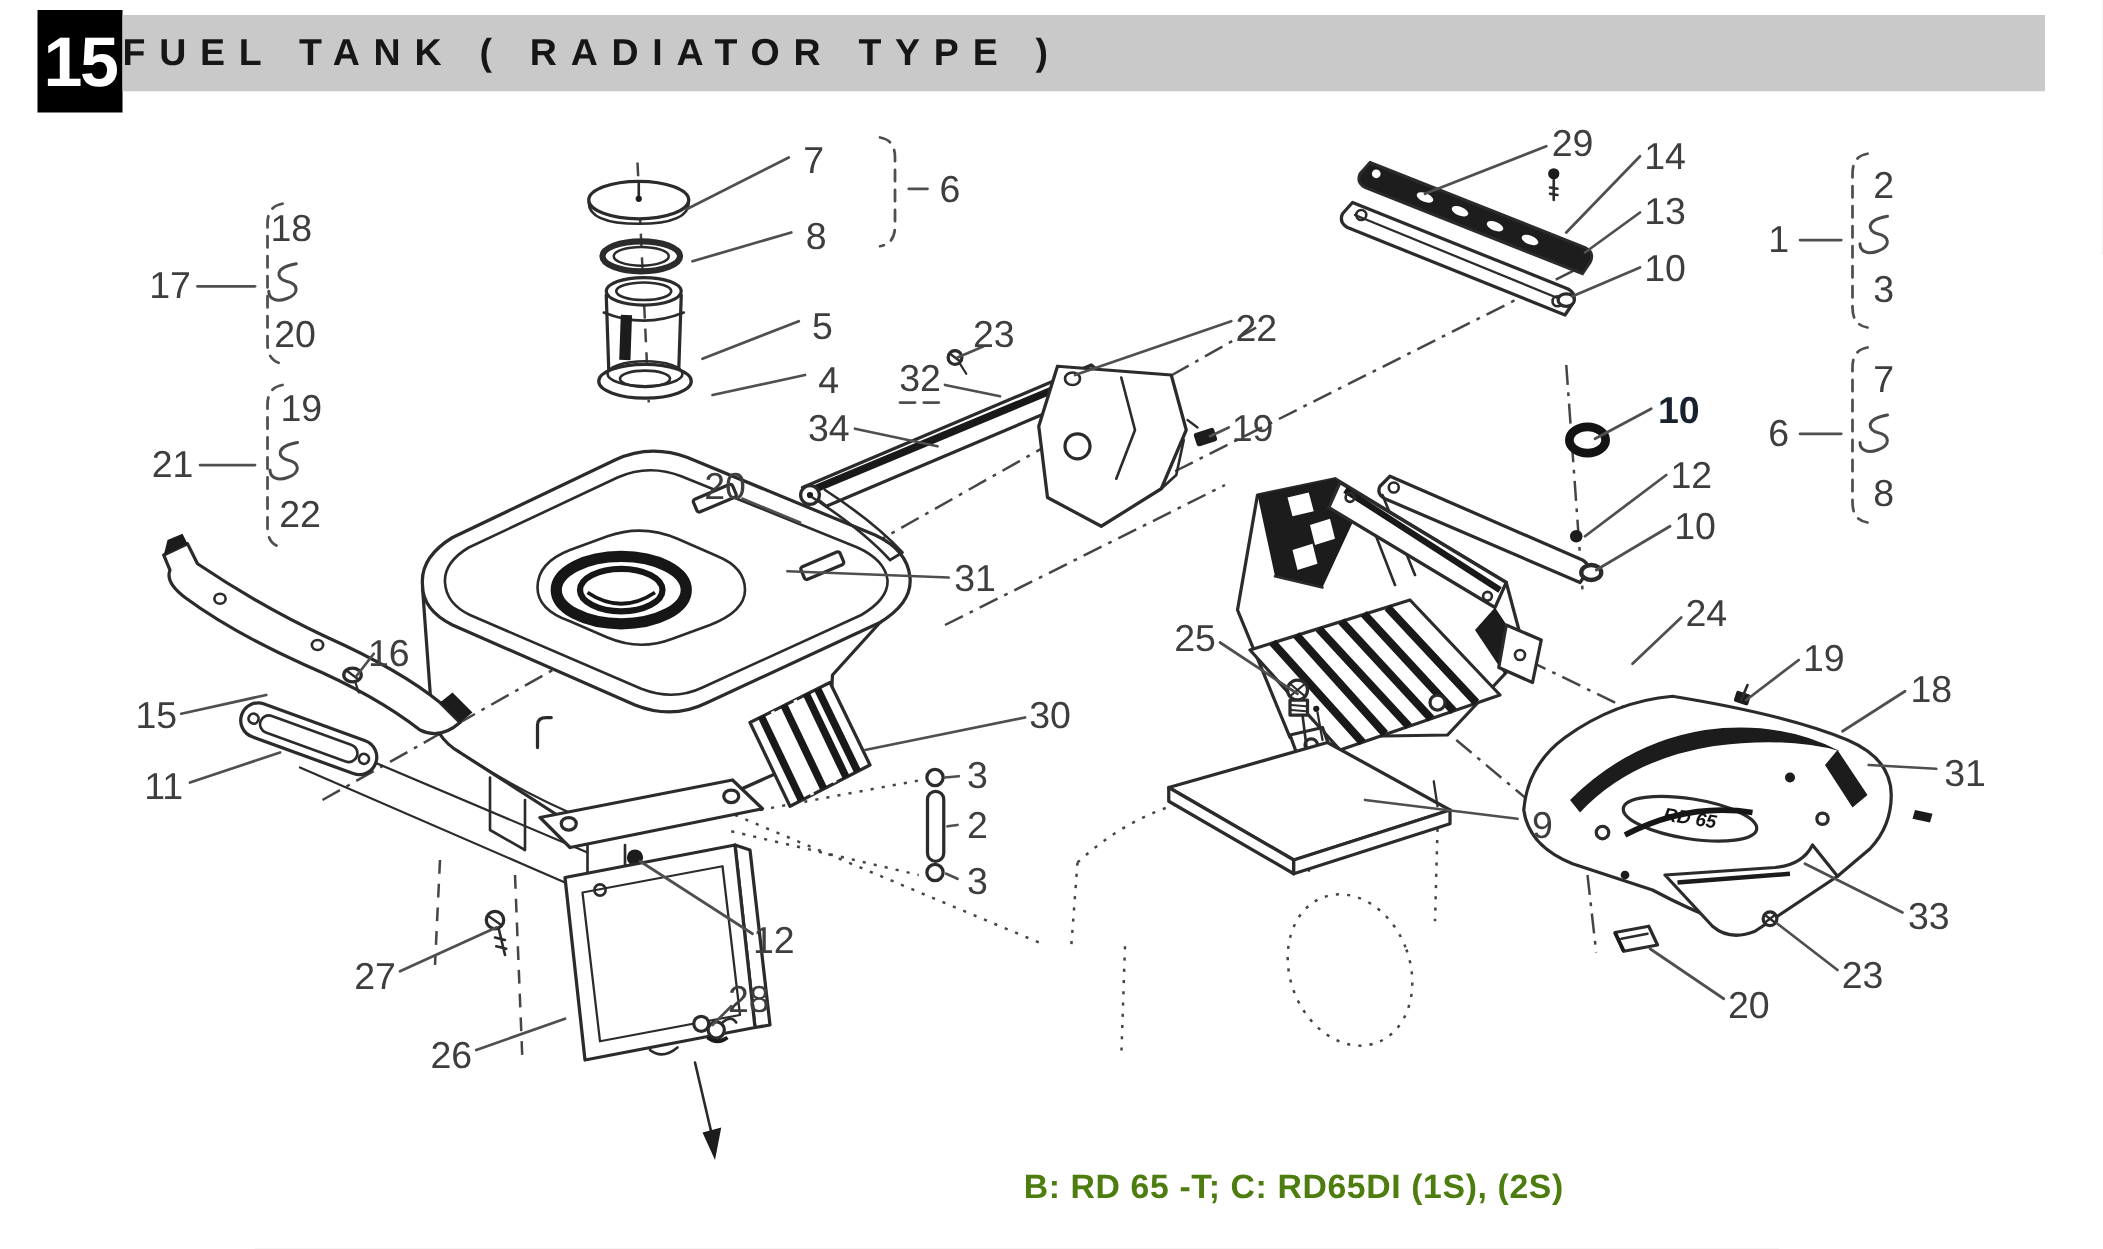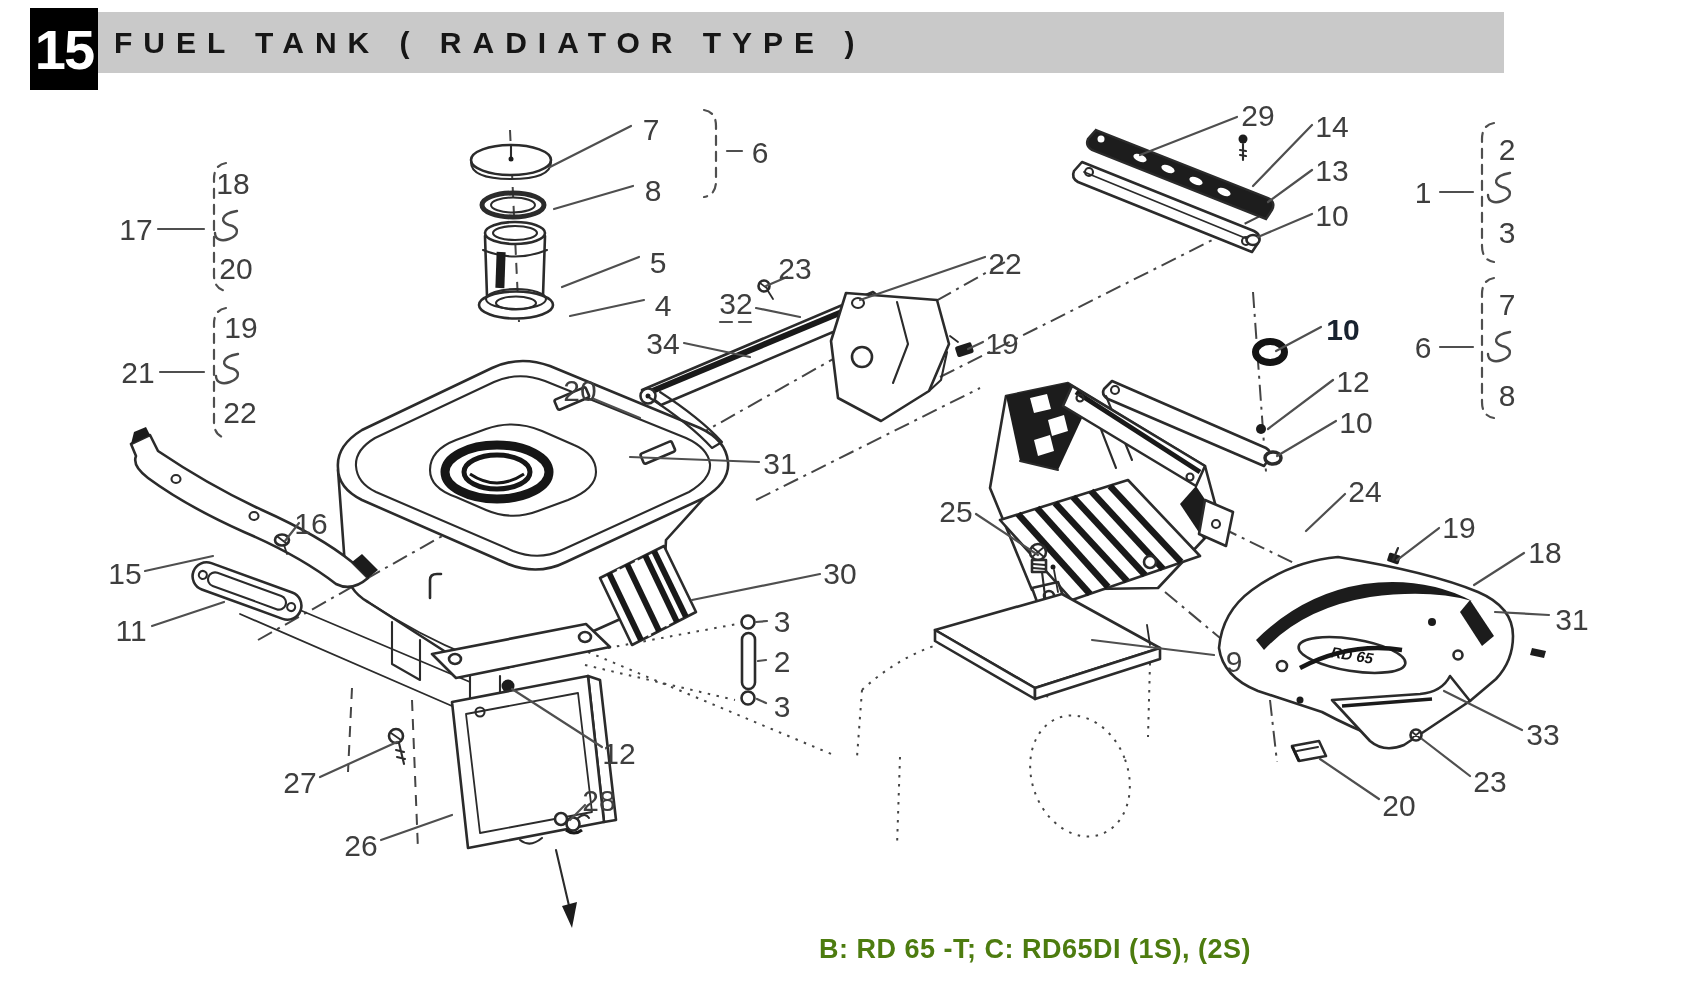--- a/index.html
+++ b/index.html
@@ -8,8 +8,8 @@
   .hdr-box{position:absolute;left:30px;top:8px;width:68px;height:82px;background:#000;
            color:#fff;display:flex;align-items:center;justify-content:center;
            font-size:56px;font-weight:bold;letter-spacing:-2px;}
-  .hdr-bar{position:absolute;left:98px;top:12px;width:1406px;height:61px;background:#c9c9c9;
-           display:flex;align-items:center;padding-left:16px;box-sizing:border-box;}
+  .hdr-bar{position:absolute;left:98px;top:12px;width:1538px;height:61px;background:#c9c9c9;
+           display:flex;align-items:center;box-sizing:border-box;}
   .hdr-title{font-size:30px;font-weight:bold;letter-spacing:11px;color:#161616;white-space:nowrap;}
   .caption{position:absolute;left:1035px;top:934px;transform:translateX(-50%);
            font-size:27px;font-weight:bold;color:#4d7c0f;letter-spacing:0.5px;white-space:nowrap;}

